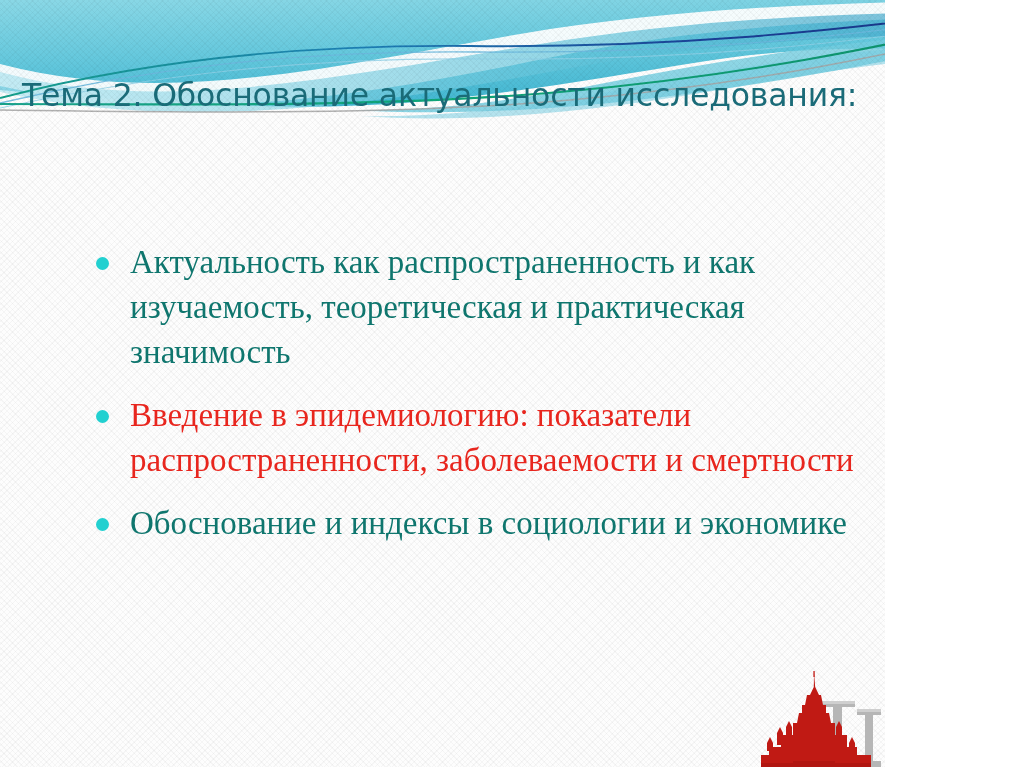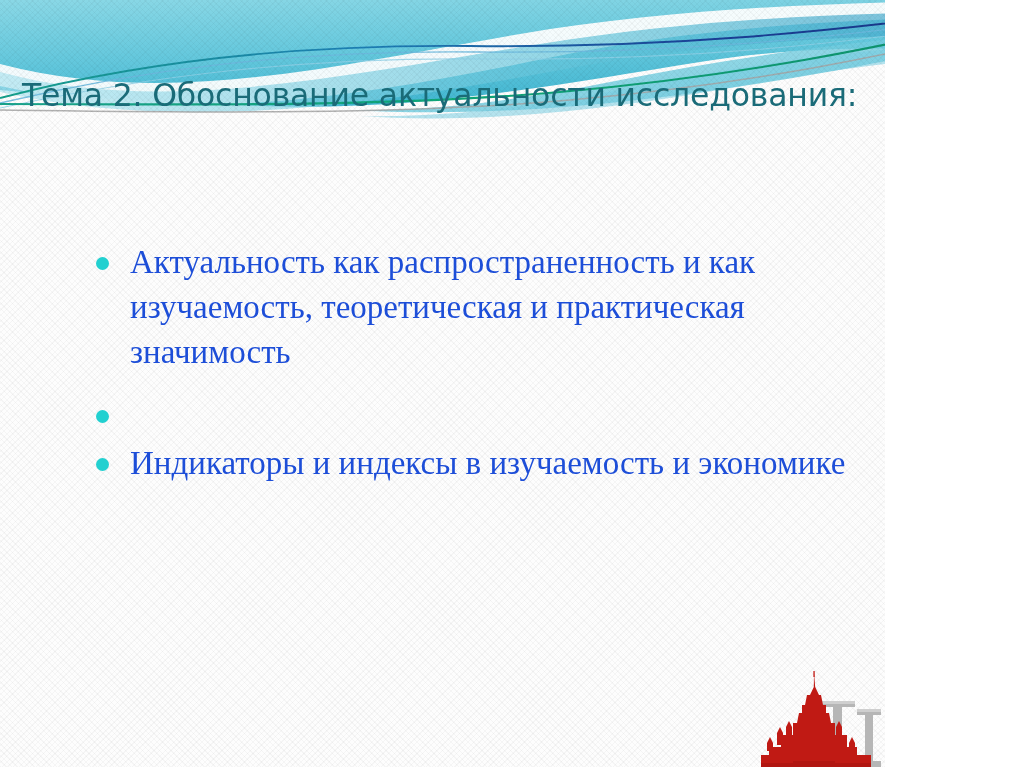--- a/index.html
+++ b/index.html
@@ -80,7 +80,7 @@
     font-family: "Liberation Serif", "DejaVu Serif", serif;
     font-size: 33px;
     line-height: 45px;
-    color: #1d4ed8;
+    color: #0f766e;
     max-width: 770px;
   }
   .bullet-text.accent { color: #e8261e; }

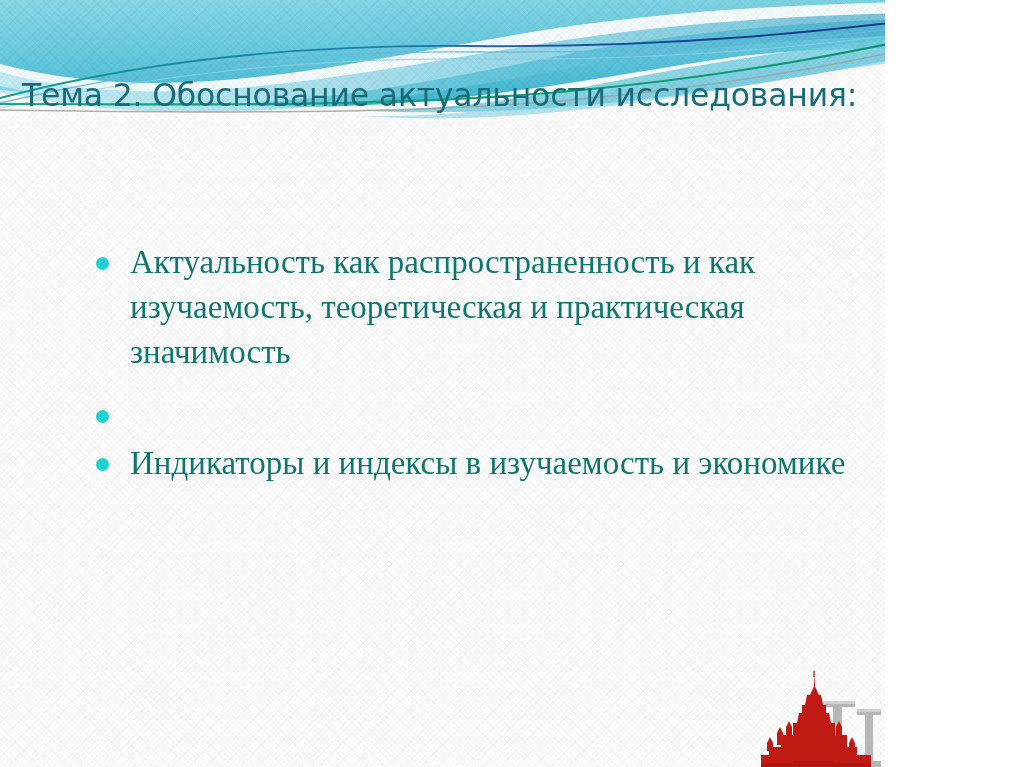--- a/index.html
+++ b/index.html
@@ -164,6 +164,7 @@
 
     <div class="bullet-row">
       <span class="bullet-dot"></span>
+      <span class="bullet-text accent">Введение в эпидемиологию: показатели распространенности, заболеваемости и смертности</span>
     </div>
 
     <div class="bullet-row">

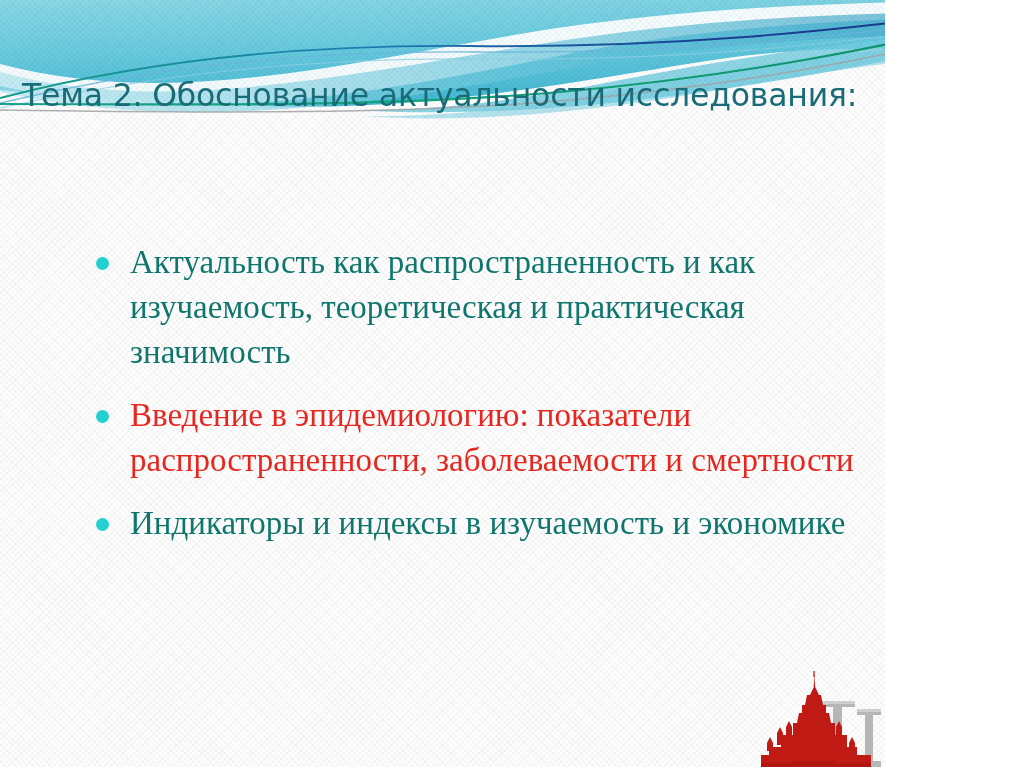--- a/index.html
+++ b/index.html
@@ -169,7 +169,7 @@
 
     <div class="bullet-row">
       <span class="bullet-dot"></span>
-      <span class="bullet-text">Индикаторы и индексы в изучаемость и экономике</span>
+      <span class="bullet-text">Обоснование и индексы в социологии и экономике</span>
     </div>
 
   </div>

